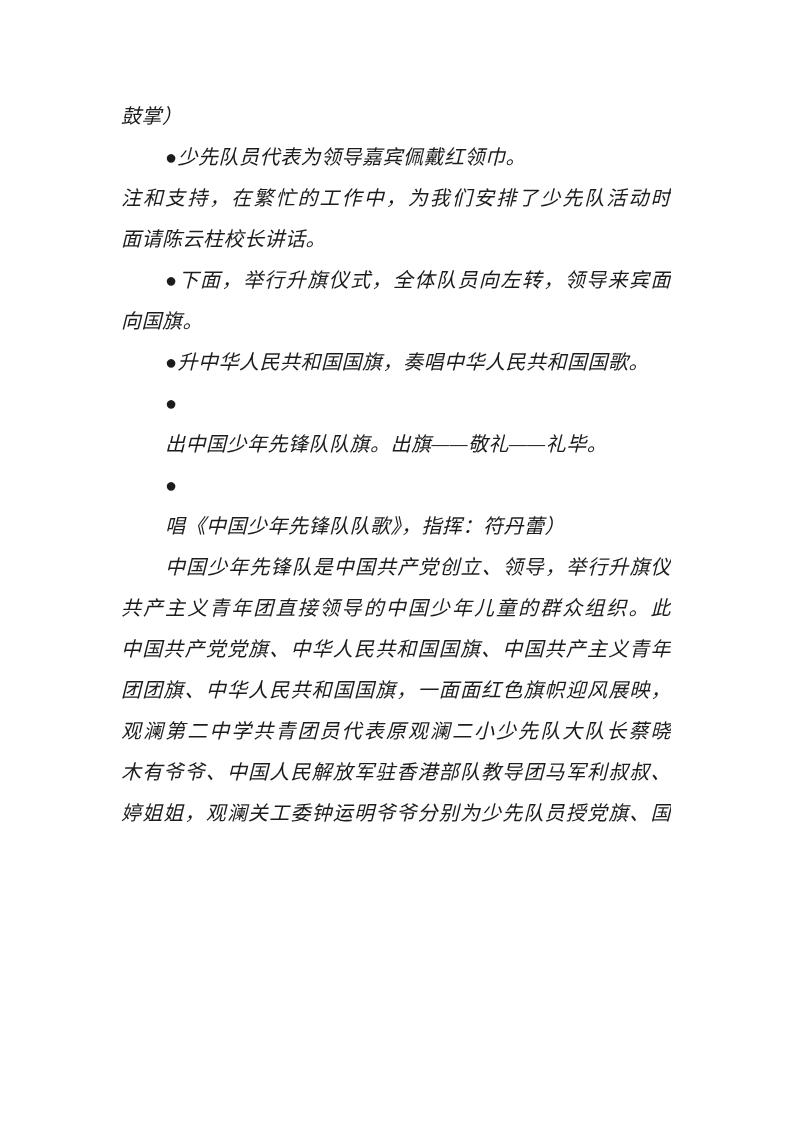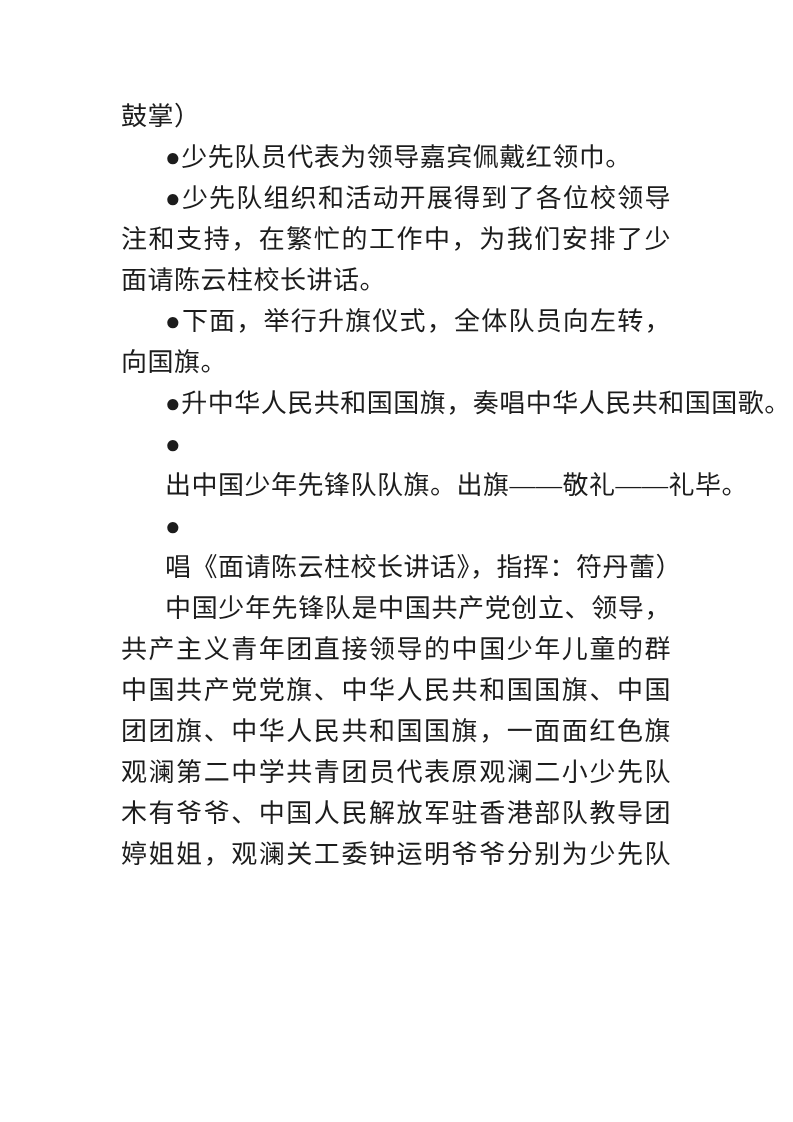--- a/index.html
+++ b/index.html
@@ -31,10 +31,11 @@
     display: block;
     height: 41px;
     line-height: 41px;
-    font-size: 26px;
+    font-size: 20px;
     letter-spacing: 0.5px;
     white-space: nowrap;
     text-align: left;
+    font-style: italic;
   }
   
   .line.indent {

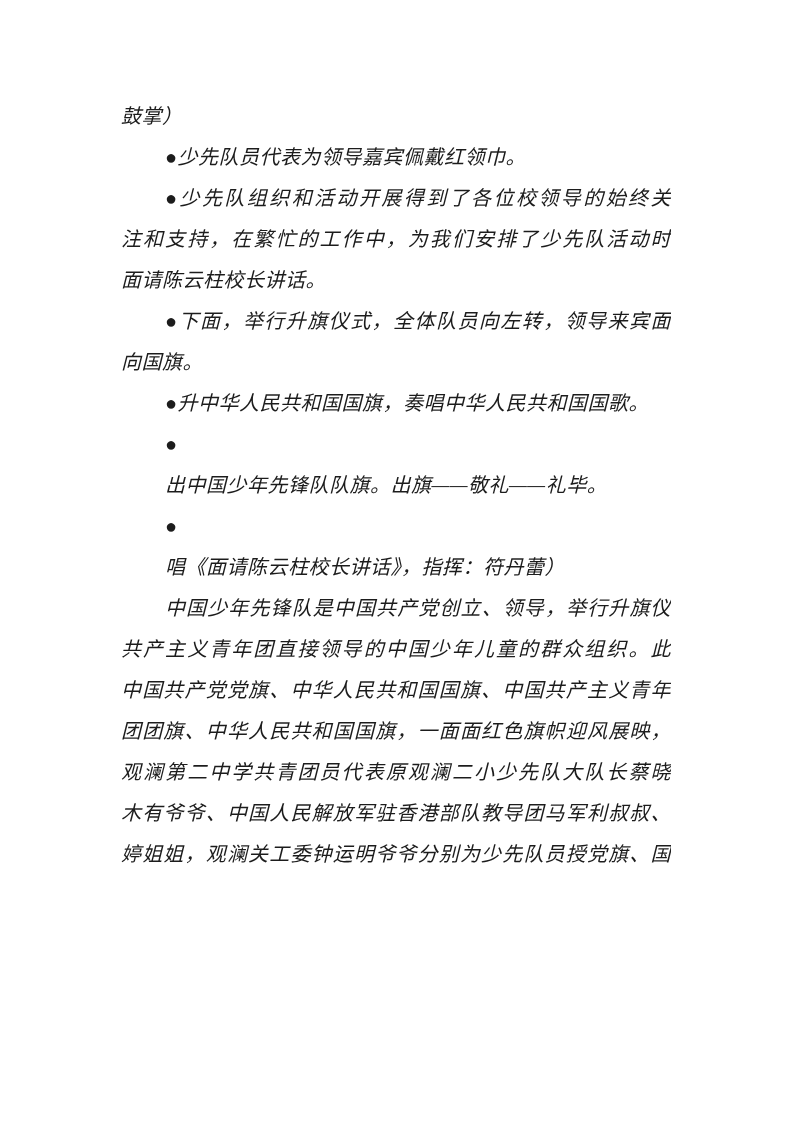--- a/index.html
+++ b/index.html
@@ -57,7 +57,6 @@
   <div class="doc-body">
     <div class="line">鼓掌）</div>
     <div class="line indent">●少先队员代表为领导嘉宾佩戴红领巾。</div>
-    <div class="line indent justify">●少先队组织和活动开展得到了各位校领导的始终关</div>
     <div class="line justify">注和支持，在繁忙的工作中，为我们安排了少先队活动时间、</div>
     <div class="line">面请陈云柱校长讲话。</div>
     <div class="line indent justify">●下面，举行升旗仪式，全体队员向左转，领导来宾面</div>

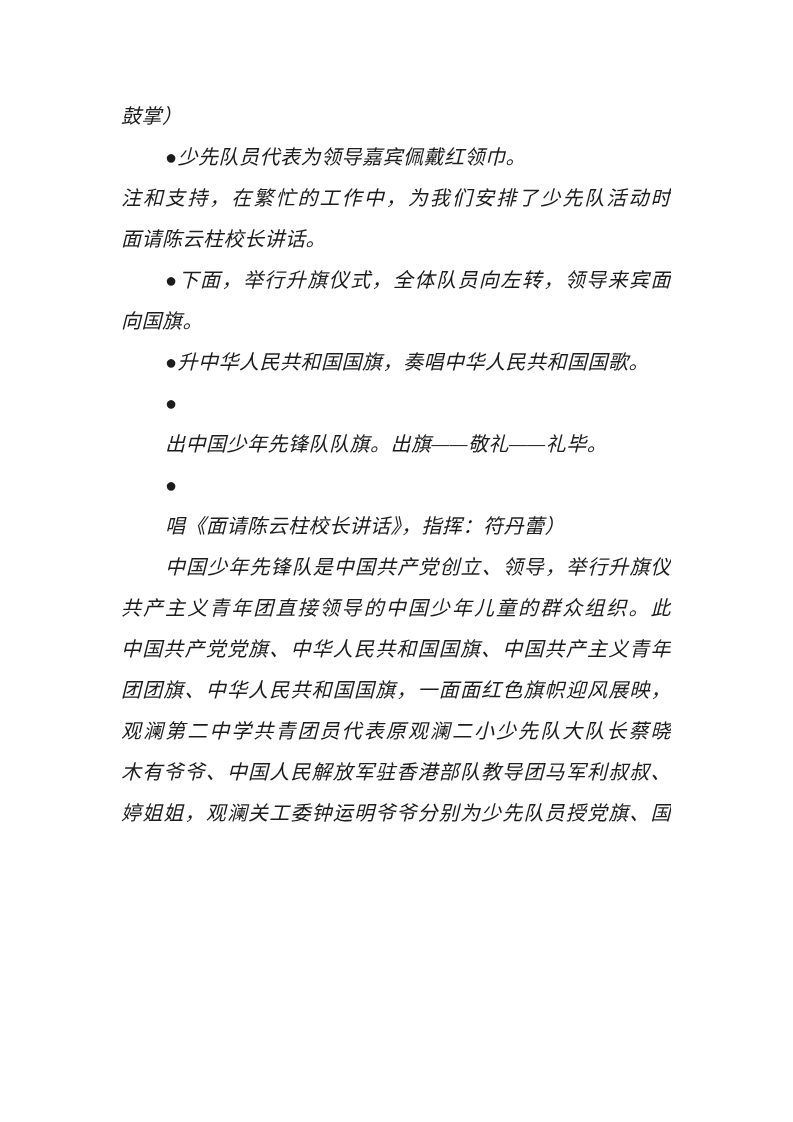--- a/index.html
+++ b/index.html
@@ -65,7 +65,7 @@
     <div class="line indent">●</div>
     <div class="line indent">出中国少年先锋队队旗。出旗——敬礼——礼毕。</div>
     <div class="line indent">●</div>
-    <div class="line indent">唱《面请陈云柱校长讲话》，指挥：符丹蕾）</div>
+    <div class="line indent">唱《中国少年先锋队队歌》，指挥：符丹蕾）</div>
     <div class="line indent justify">中国少年先锋队是中国共产党创立、领导，举行升旗仪式</div>
     <div class="line justify">共产主义青年团直接领导的中国少年儿童的群众组织。此刻，</div>
     <div class="line justify">中国共产党党旗、中华人民共和国国旗、中国共产主义青年</div>

